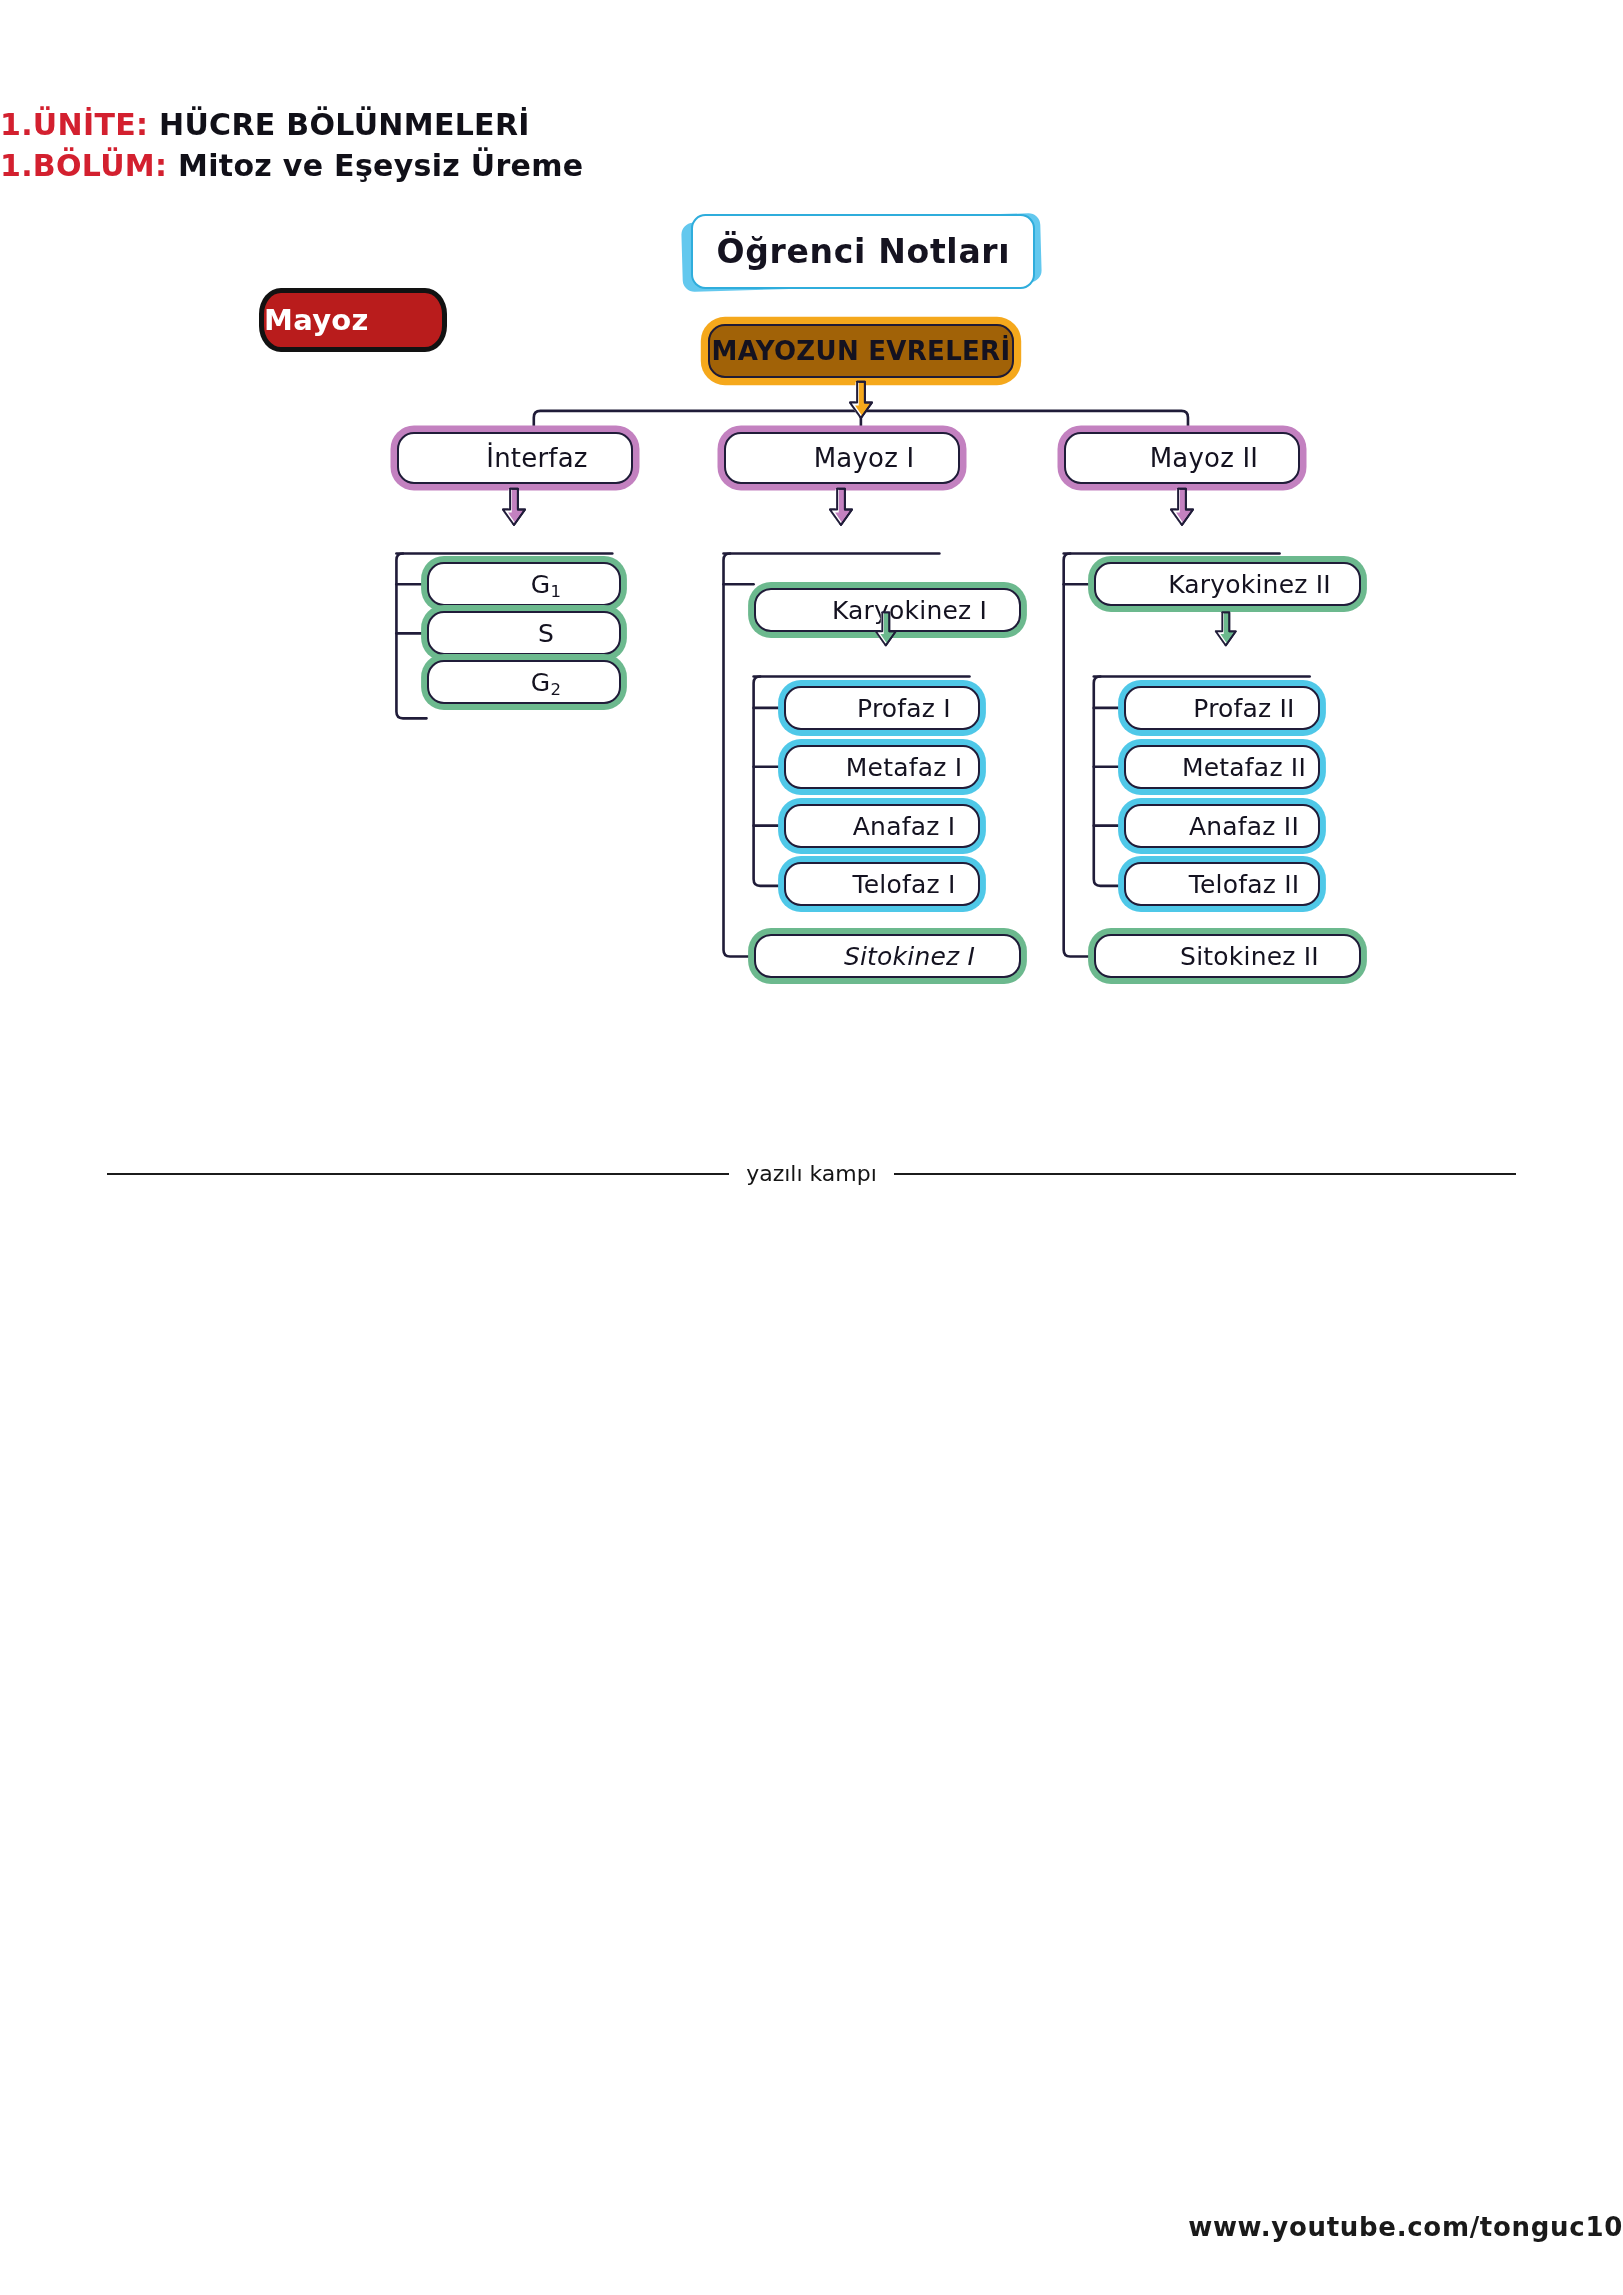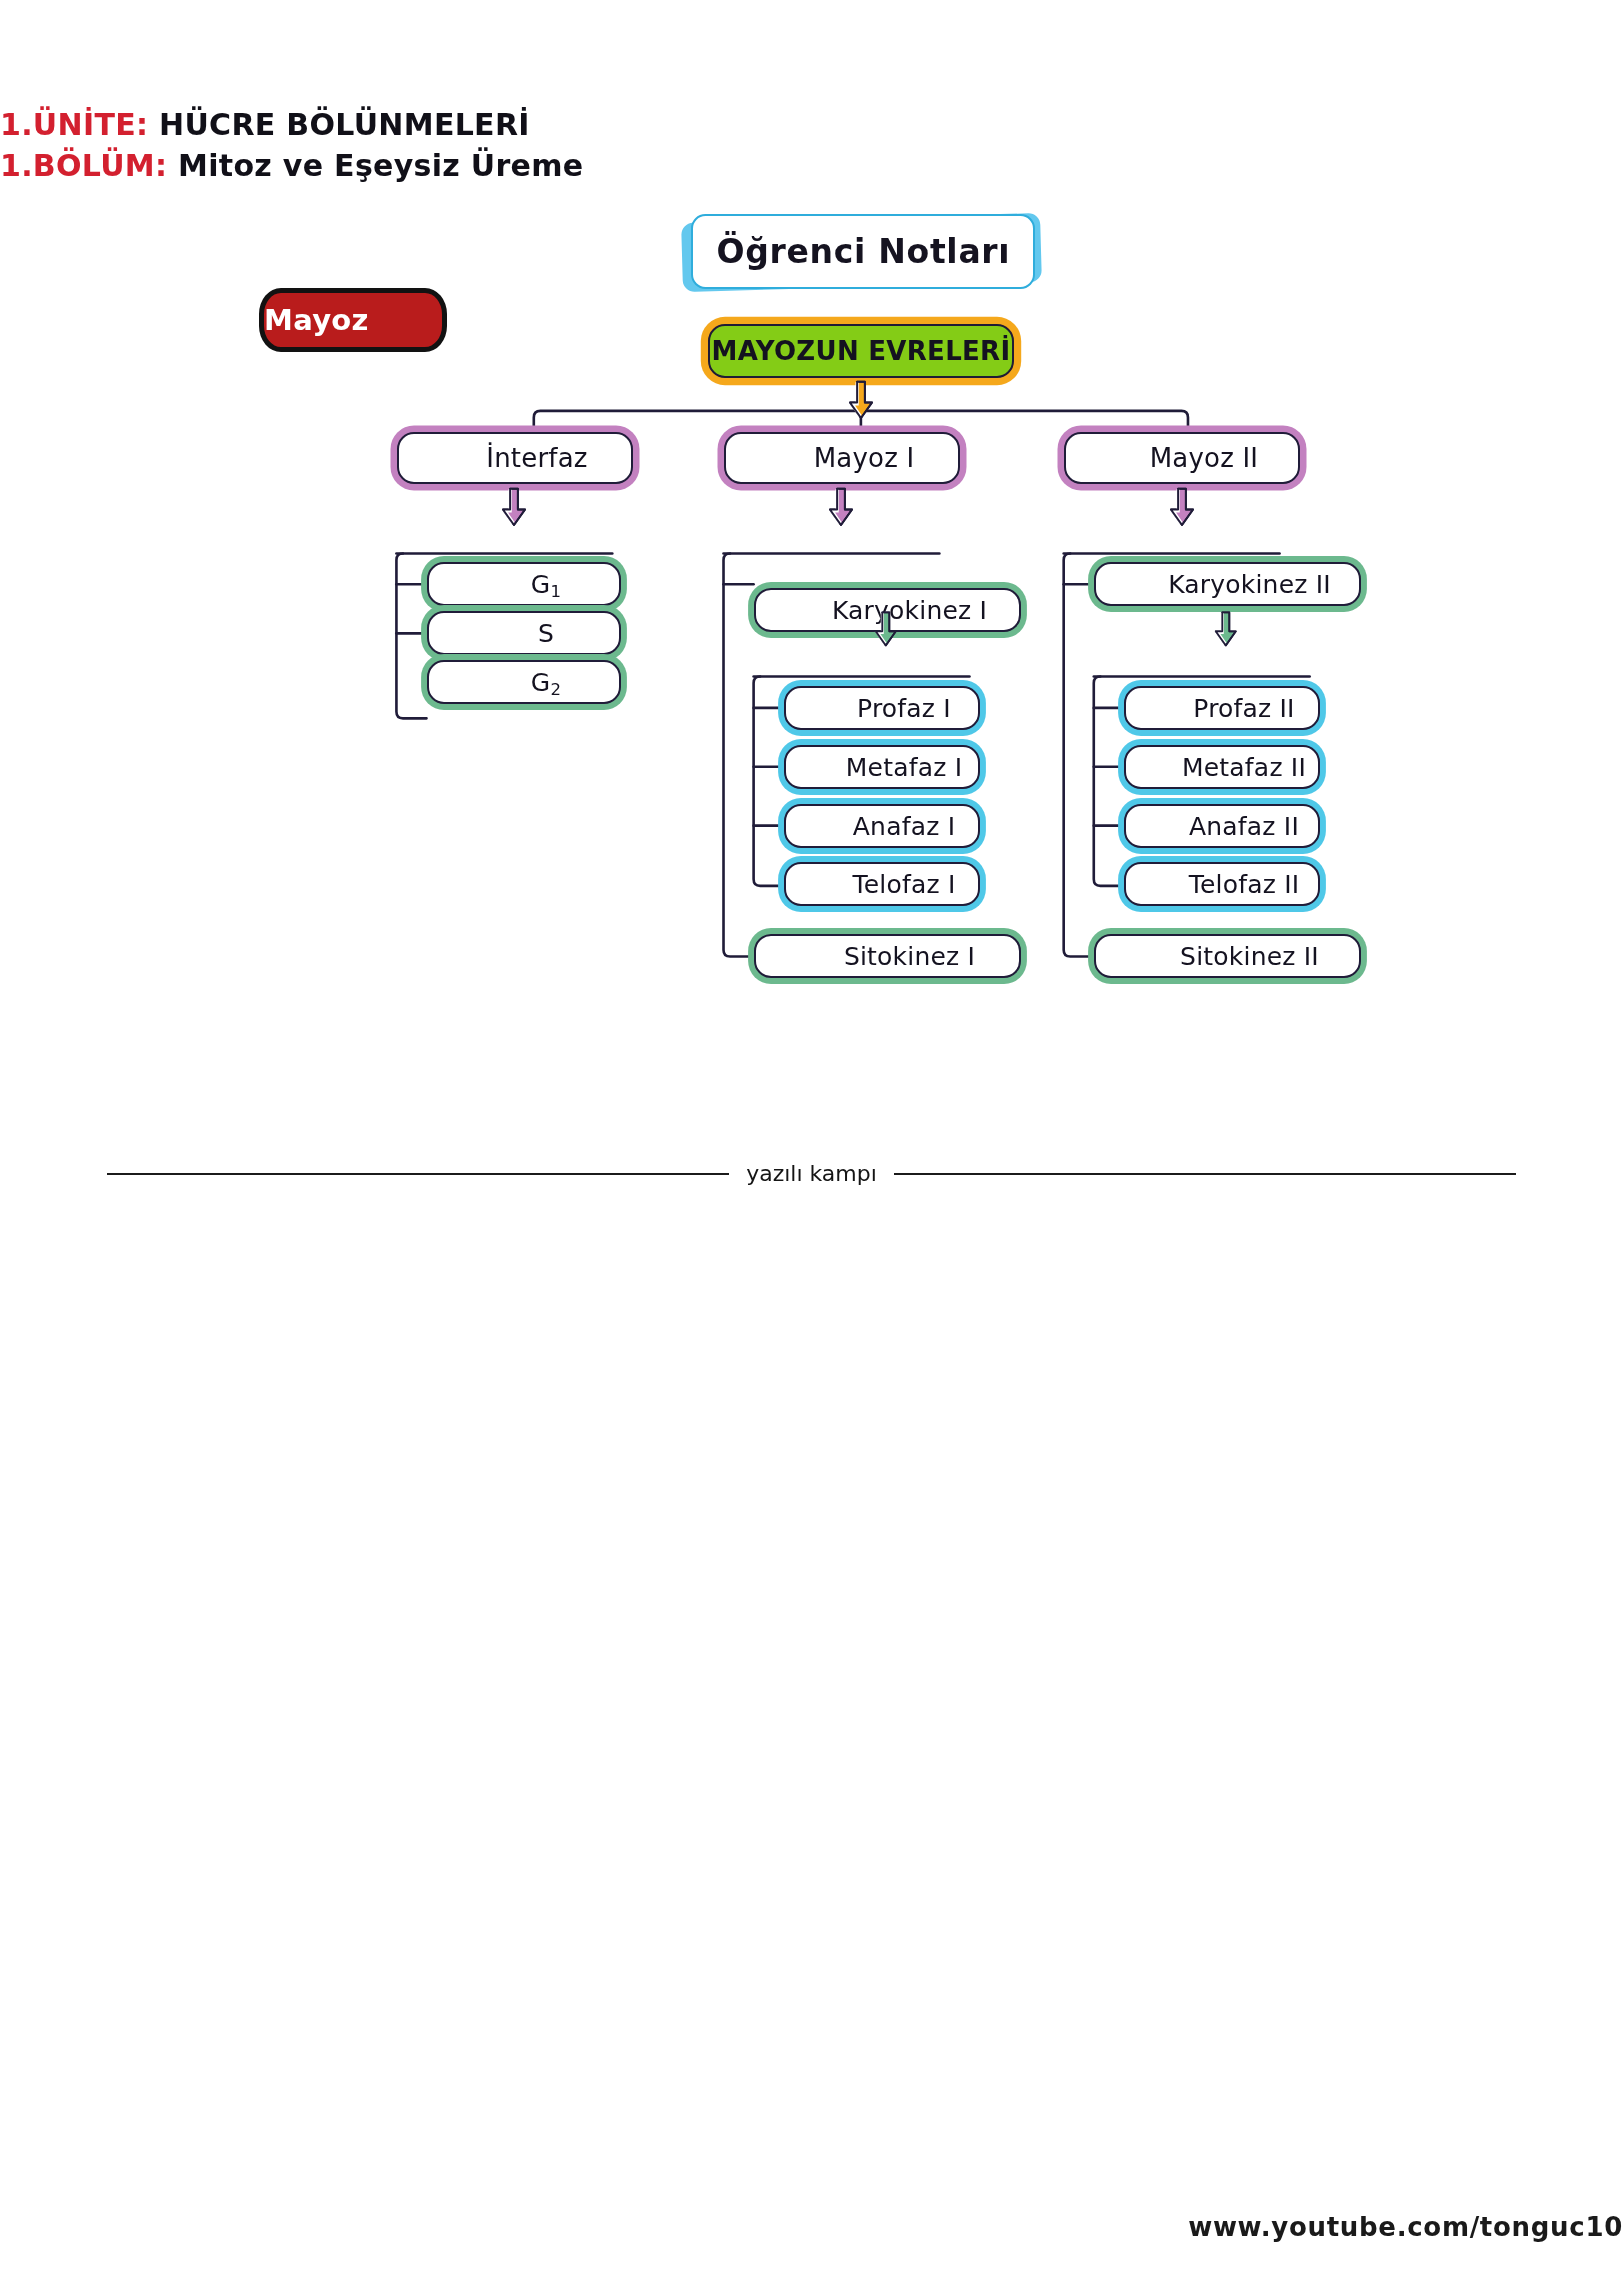--- a/index.html
+++ b/index.html
@@ -108,7 +108,7 @@
     top: 324px;
     width: 306px;
     height: 54px;
-    background: #84cc16;
+    background: #a16207;
     border: 2.6px solid #1F1B35;
     border-radius: 17px;
     box-shadow: 0 0 0 7.2px #F5A81C;

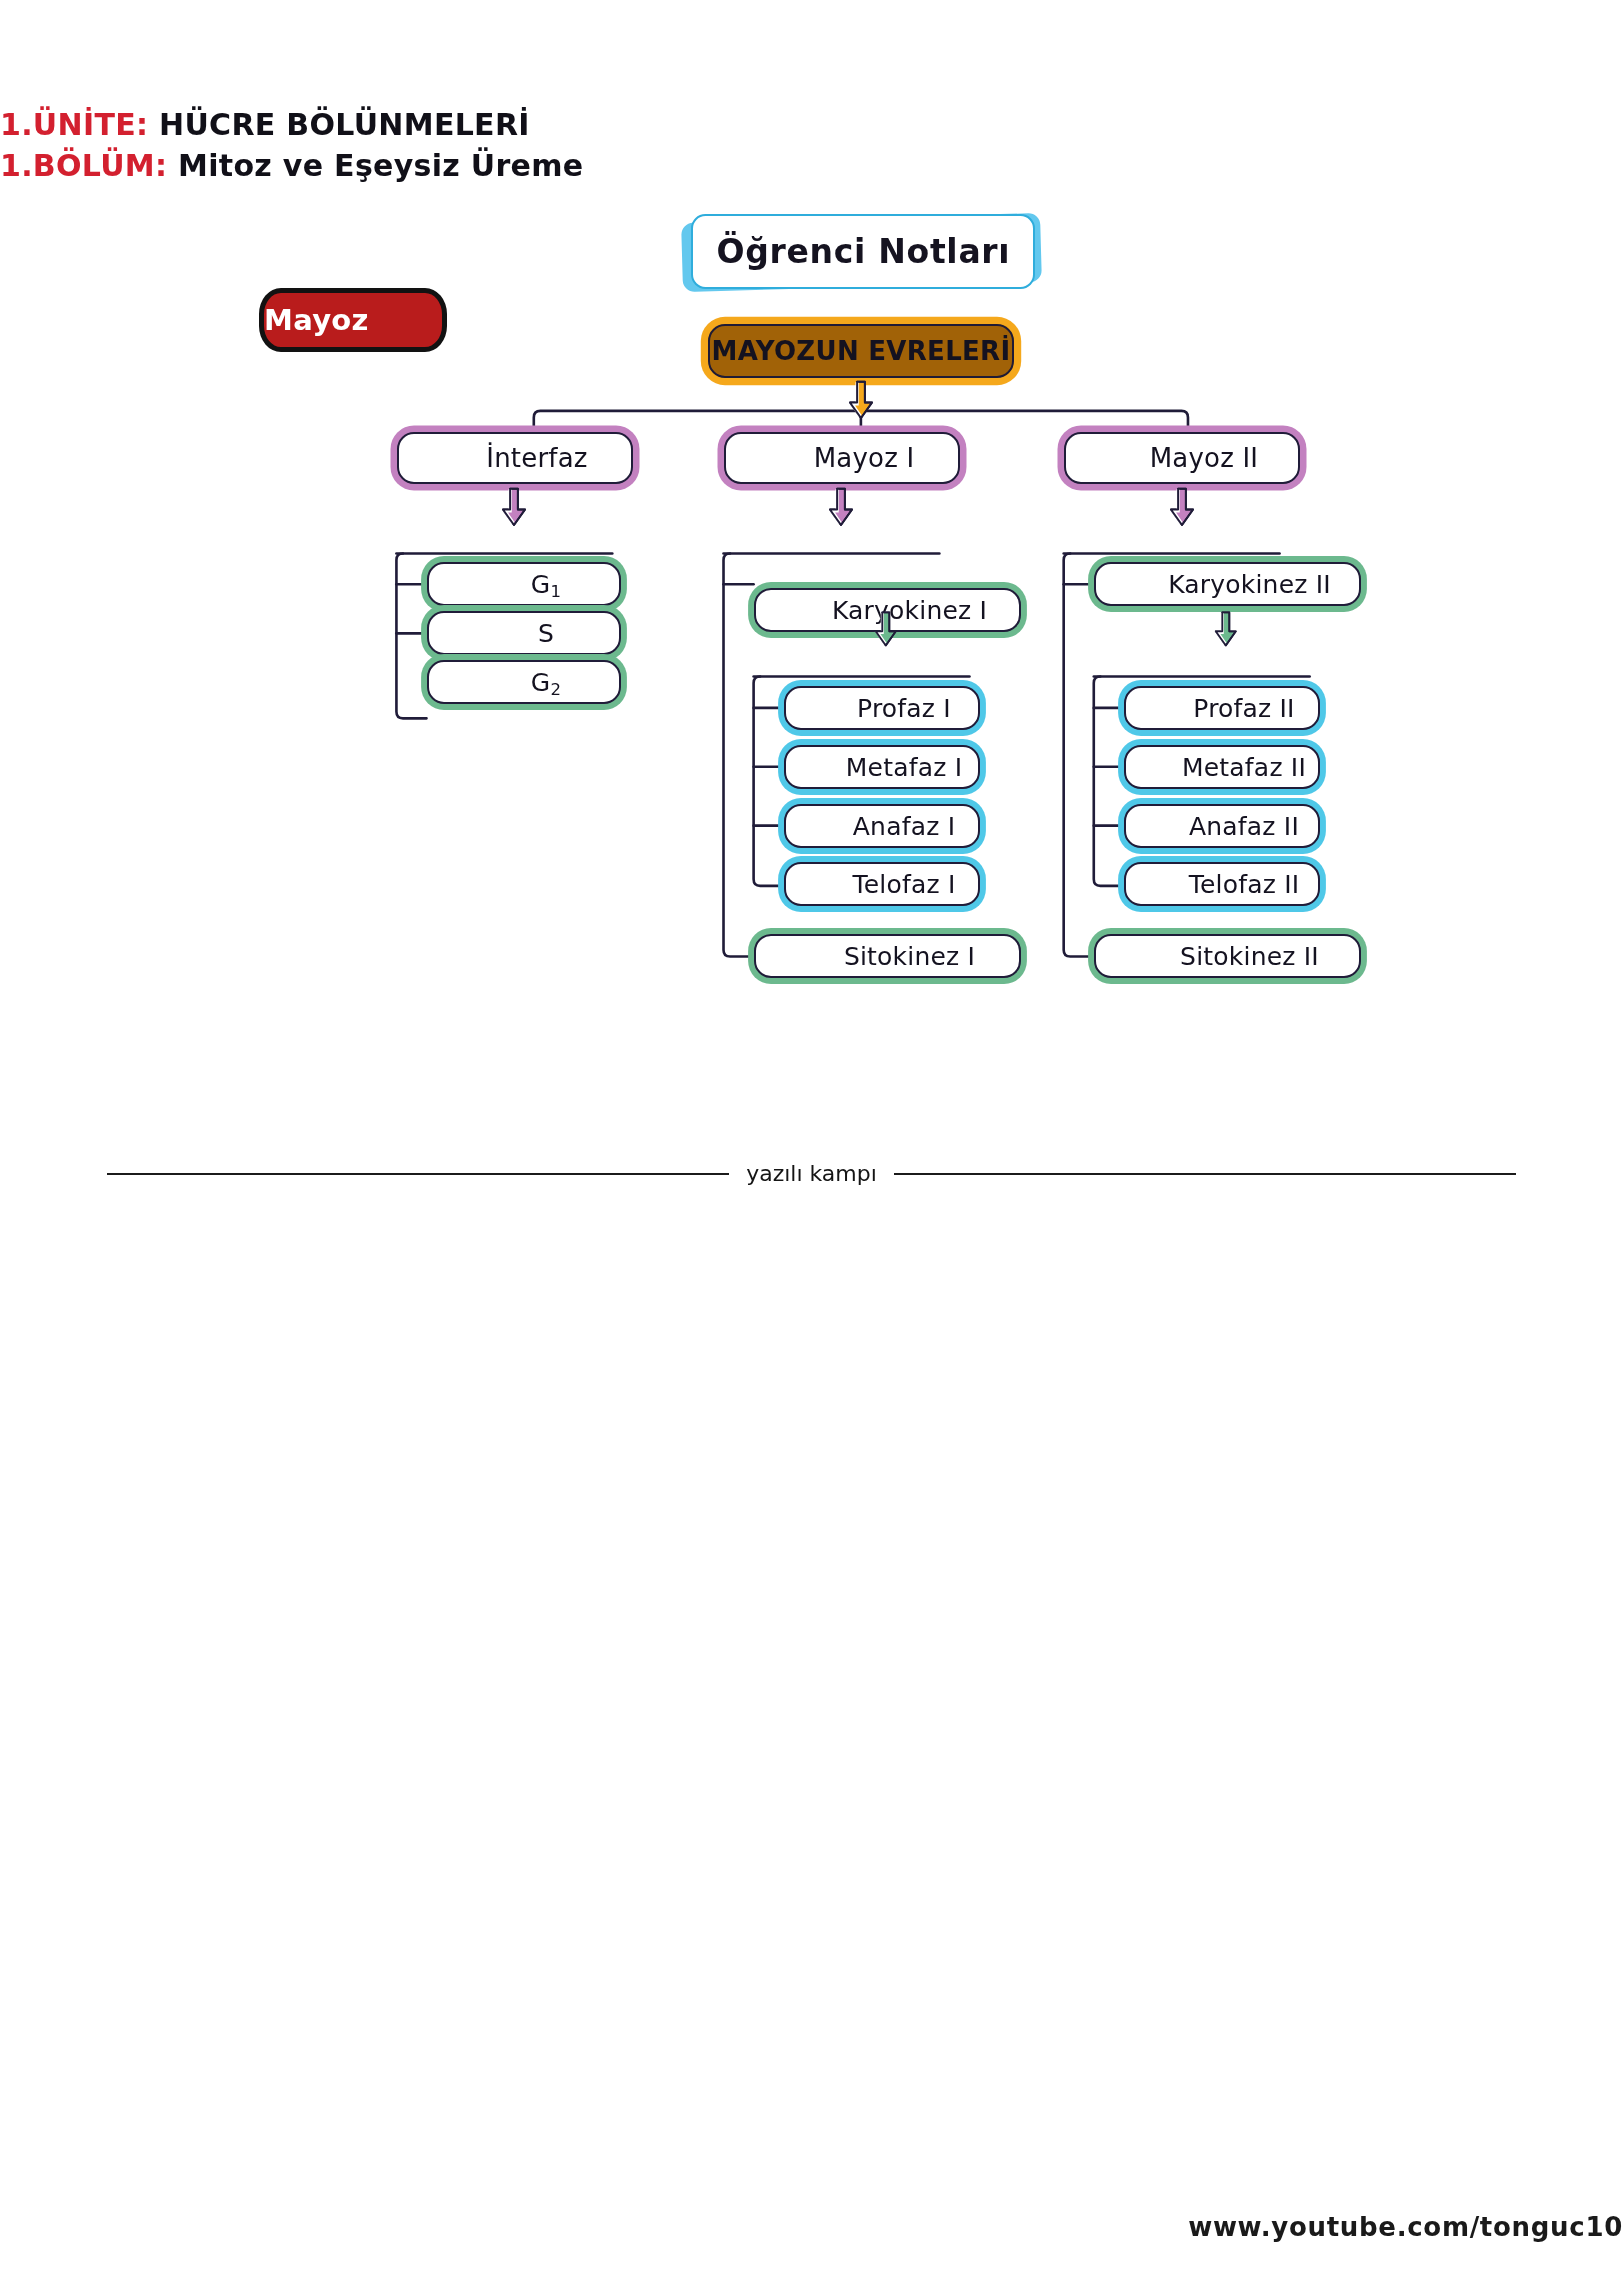--- a/index.html
+++ b/index.html
@@ -346,7 +346,7 @@
   <div class="node sub blue" style="left:784px; top:862px; width:196px;">
     <span class="node-text">Telofaz I</span>
   </div>
-  <div class="node sub green" style="left:754px; top:934px; width:267px;">
+  <div class="node sub green" style="left:754px; top:934px; width:267px;font-style:italic;">
     <span class="node-text">Sitokinez I</span>
   </div>
 

